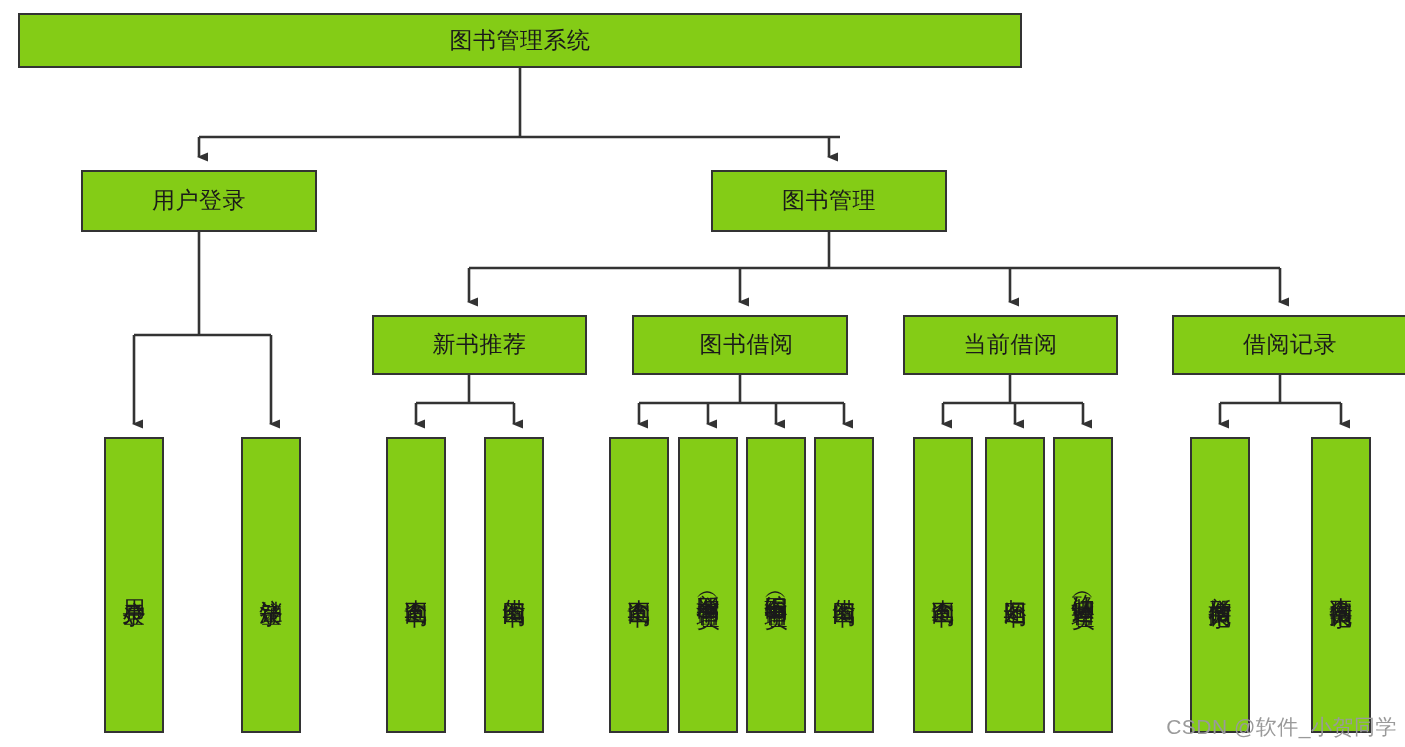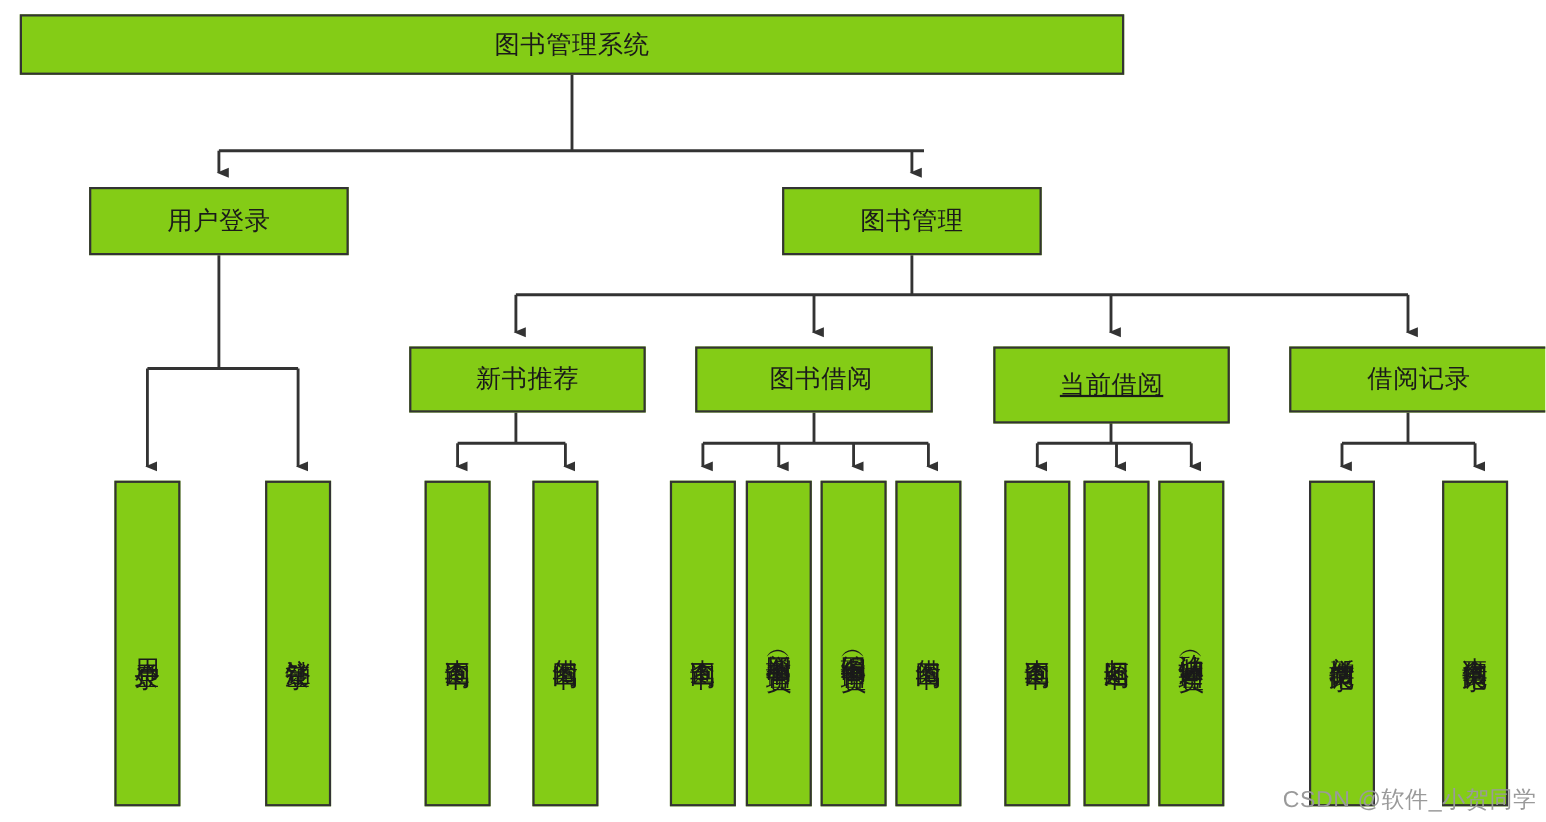--- a/index.html
+++ b/index.html
@@ -139,7 +139,7 @@
   <div class="node horiz" style="left: 632px; top: 315px; width: 216px; height: 60px; padding-left: 13px;">
     <span class="lbl">图书借阅</span>
   </div>
-  <div class="node horiz" style="left: 903px; top: 315px; width: 215px; height: 70px; text-decoration: underline;">
+  <div class="node horiz" style="left: 903px; top: 315px; width: 215px; height: 60px;">
     <span class="lbl">当前借阅</span>
   </div>
   <div class="node horiz" style="left: 1172px; top: 315px; width: 236px; height: 60px;">

